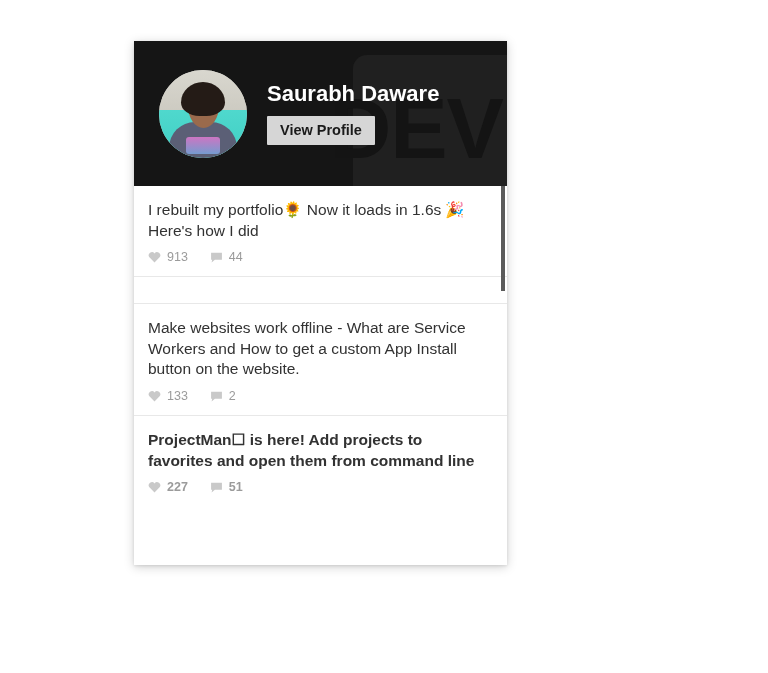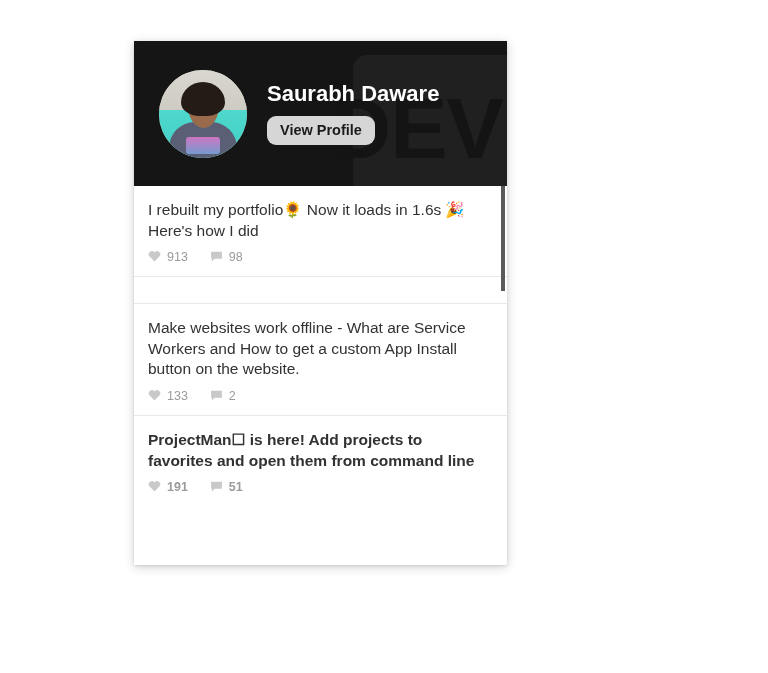--- a/index.html
+++ b/index.html
@@ -151,7 +151,7 @@
     font-size: 14.5px;
     font-weight: bold;
     border: none;
-    border-radius: 9px;
+    border-radius: 1px;
     cursor: pointer;
     font-family: "Liberation Sans", sans-serif;
   }

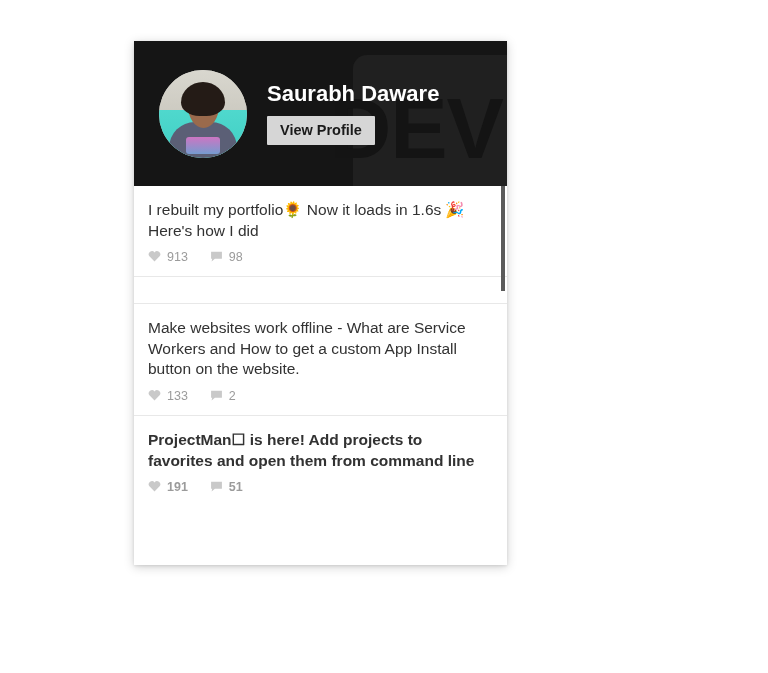--- a/index.html
+++ b/index.html
@@ -186,6 +186,7 @@
   }
   .stat {
     display: flex;
+    align-items: center;
     gap: 6px;
   }
   .stat-value {

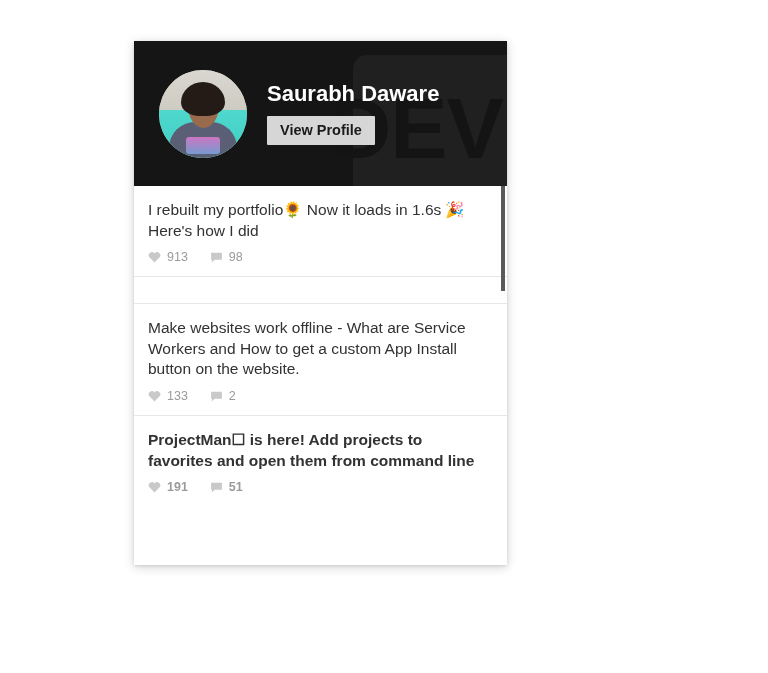--- a/index.html
+++ b/index.html
@@ -266,7 +266,7 @@
           <svg class="icon-comment" viewBox="0 0 24 22">
               <path d="M2 3h20v13H9l-6 5 1-5H2z"></path>
             </svg>
-          <span class="stat-value">98</span>
+          <span class="stat-value">44</span>
         </div>
       </div>
     </div>

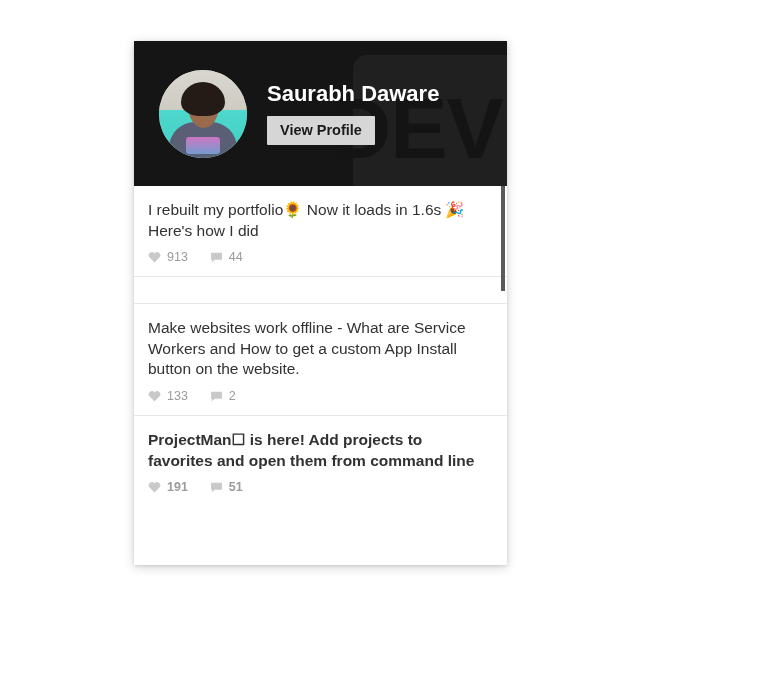--- a/index.html
+++ b/index.html
@@ -299,7 +299,7 @@
           <svg class="icon-heart" viewBox="0 0 24 22">
               <path d="M12 21 2.6 11.6A5.9 5.9 0 0 1 12 4.4a5.9 5.9 0 0 1 9.4 7.2L12 21z"></path>
             </svg>
-          <span class="stat-value">191</span>
+          <span class="stat-value">227</span>
         </div>
         <div class="stat">
           <svg class="icon-comment" viewBox="0 0 24 22">

